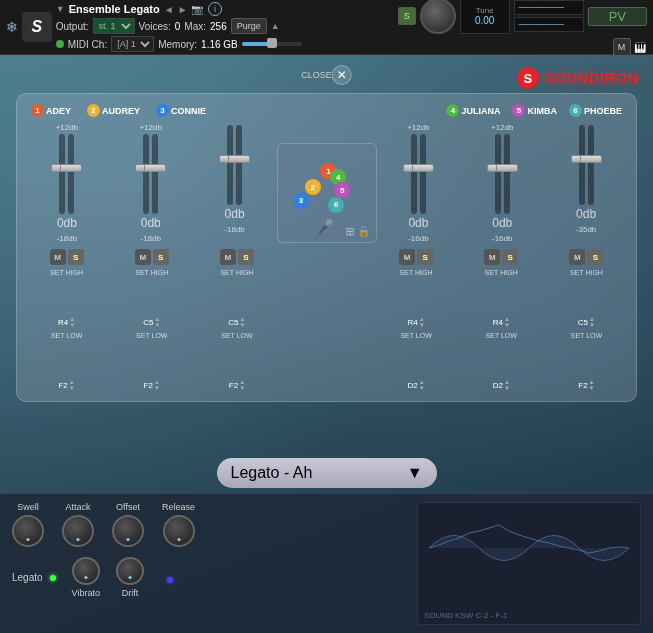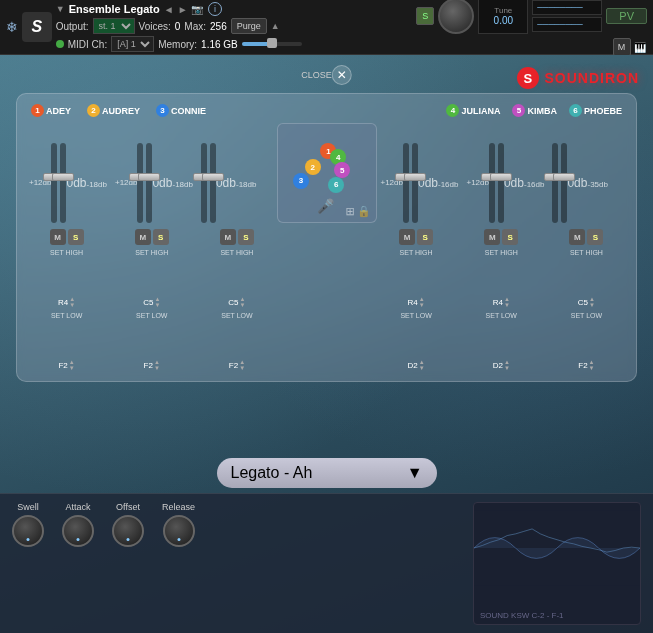--- a/index.html
+++ b/index.html
@@ -505,8 +505,8 @@
       color: #6a6;
       border: 1px solid #4a6a4a;
       border-radius: 2px;
-      font-size: 11px;
-      padding: 1px 12px;
+      font-size: 13px;
+      padding: 1px 20px;
       cursor: pointer;
     }
     .slider-bar {

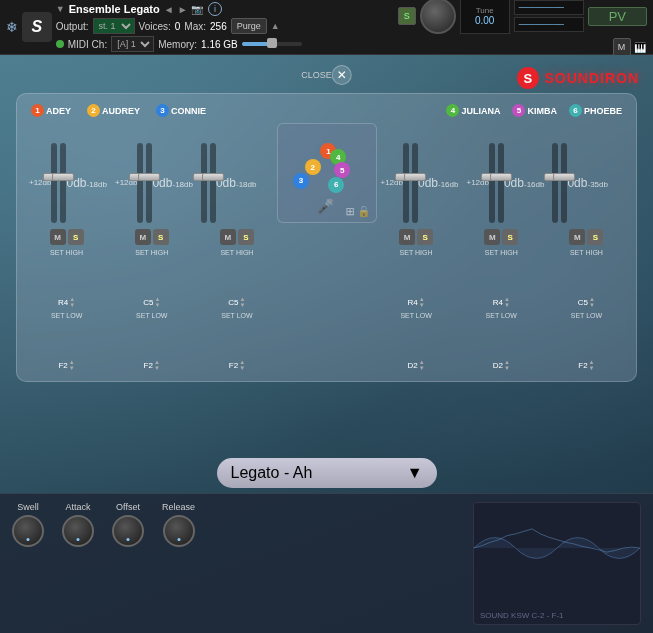--- a/index.html
+++ b/index.html
@@ -203,6 +203,7 @@
     .ch-name { color: #fff; font-size: 9px; }
     .fader-group {
       display: flex;
+      flex-direction: column;
       align-items: center;
       flex: 1;
     }

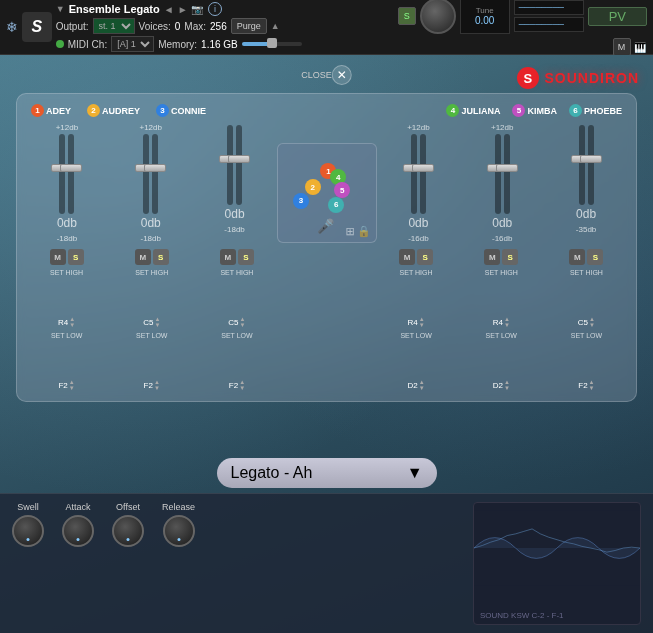--- a/index.html
+++ b/index.html
@@ -971,6 +971,27 @@
         </div>
       </div>
 
+      <div class="toggle-row">
+        <div class="toggle-item">
+          <span style="color:#ccc;font-size:10px;">Legato</span>
+          <span class="led"></span>
+        </div>
+        <div class="knob-item">
+          <div class="knob knob-small">
+            <div class="knob-dot"></div>
+          </div>
+          <span class="knob-label">Vibrato</span>
+        </div>
+        <div class="knob-item">
+          <div class="knob knob-small">
+            <div class="knob-dot"></div>
+          </div>
+          <span class="knob-label">Drift</span>
+        </div>
+        <div style="margin-left:4px;">
+          <span class="led led-blue"></span>
+        </div>
+      </div>
     </div>
 
     <div class="waveform-display">

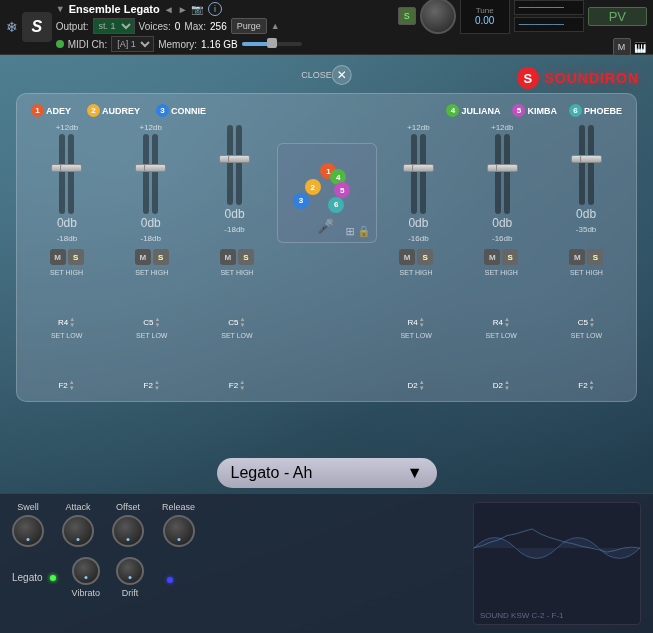--- a/index.html
+++ b/index.html
@@ -454,7 +454,7 @@
 
     
     .waveform-display {
-      width: 168px;
+      width: 224px;
       background: #1a2030;
       border: 1px solid #334;
       border-radius: 4px;

